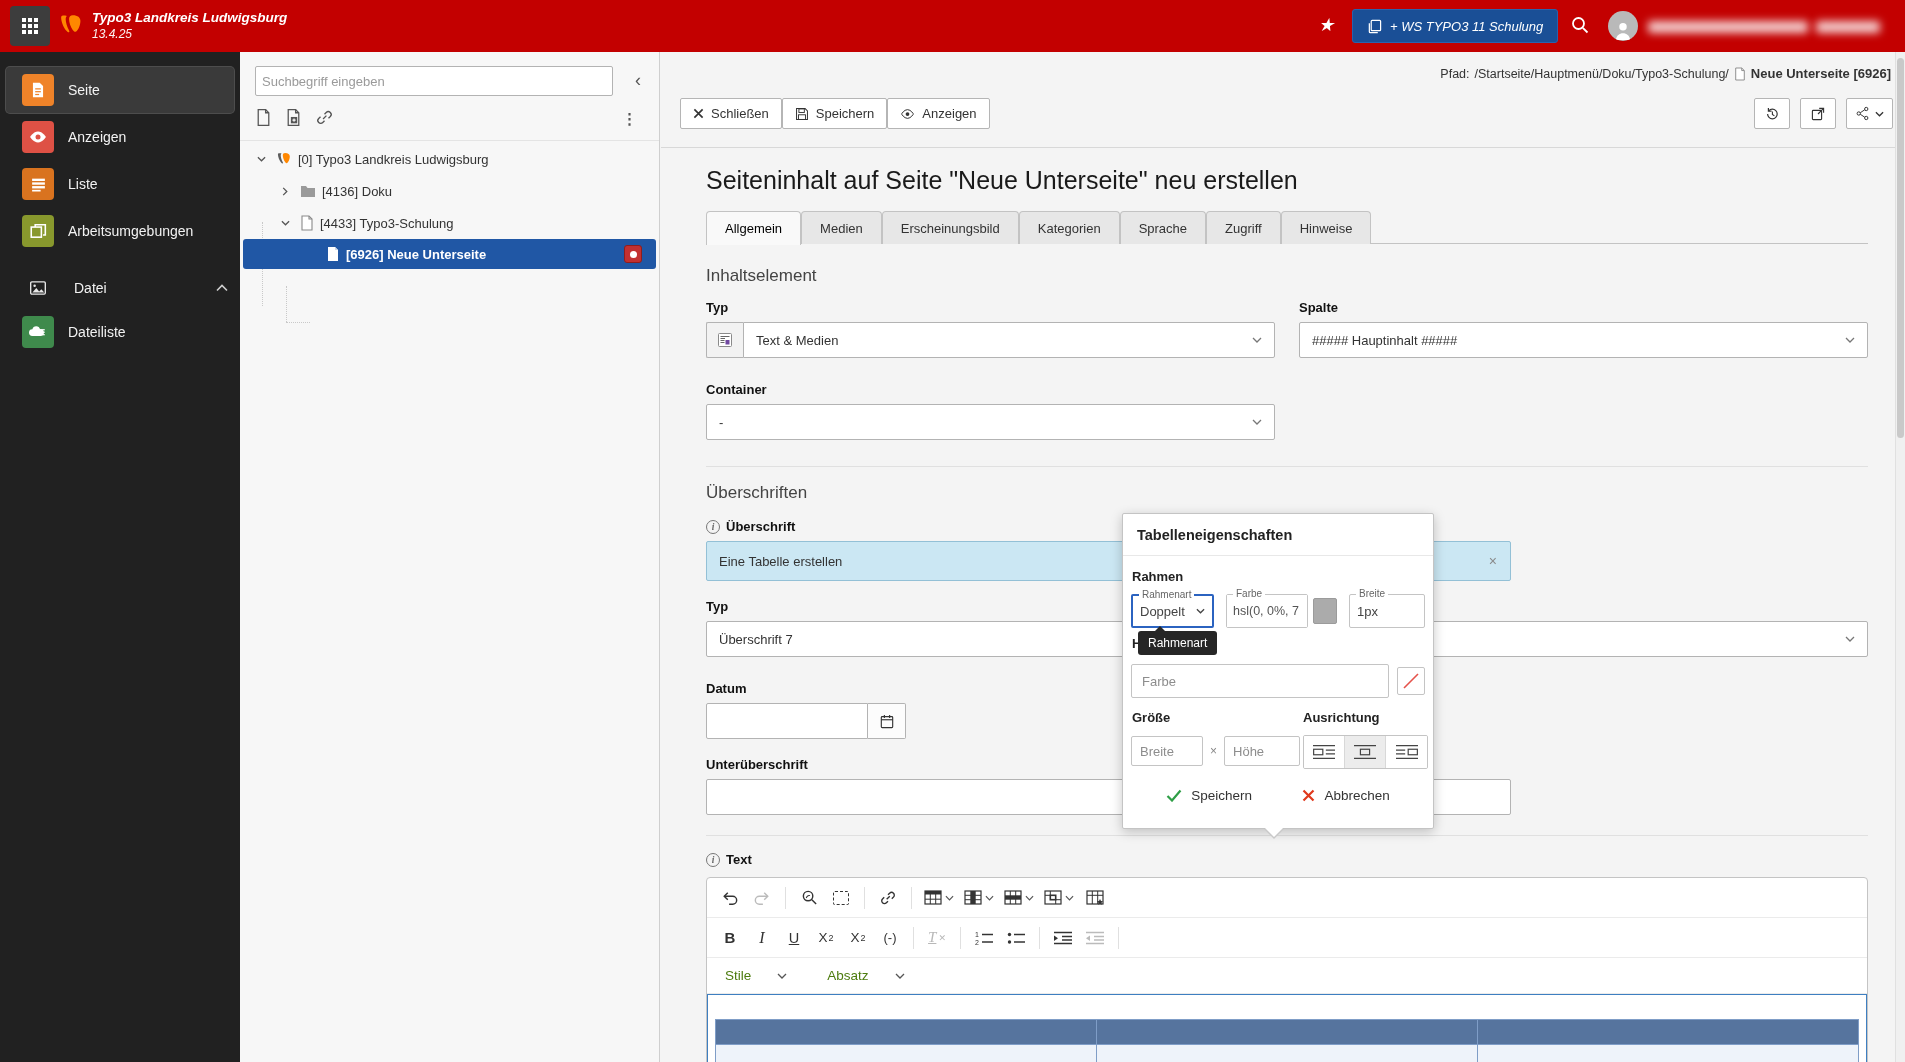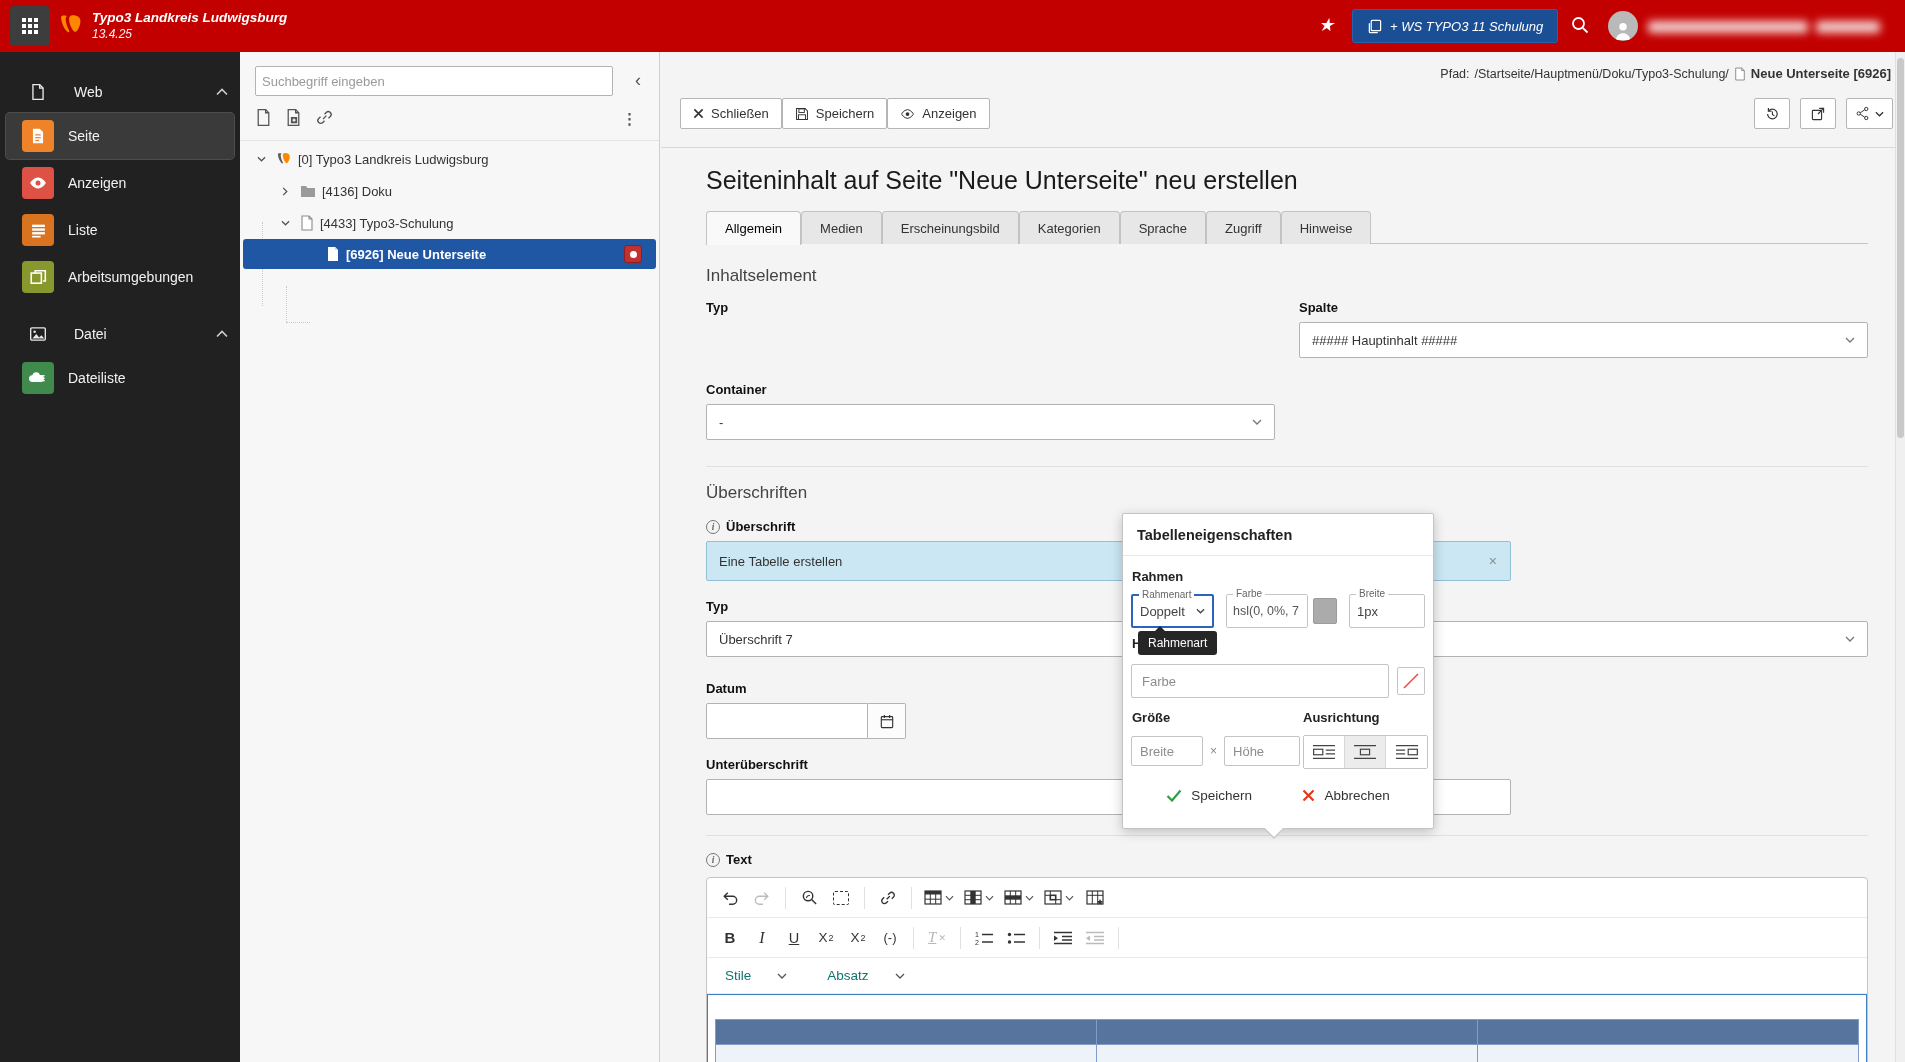--- a/index.html
+++ b/index.html
@@ -180,18 +180,6 @@
 </div>
 
 <div class="sidebar">
-  <div class="side-header">
-    <span class="hicon">
-      <svg width="18" height="18" viewBox="0 0 16 16">
-          <path d="M3.5 1.5h6l3 3v10h-9z" fill="none" stroke="#e8e8e8" stroke-width="1.2"></path>
-          <path d="M9.5 1.5v3h3" fill="none" stroke="#e8e8e8" stroke-width="1.2"></path>
-        </svg>
-    </span>
-    <span class="grow">Web</span>
-    <svg width="12" height="8" viewBox="0 0 12 8">
-        <path d="M1 6.5L6 1.5l5 5" fill="none" stroke="#cfcfcf" stroke-width="1.6"></path>
-      </svg>
-  </div>
 
   <div class="side-item active">
     <span class="mi" style="background:#ef8329;">

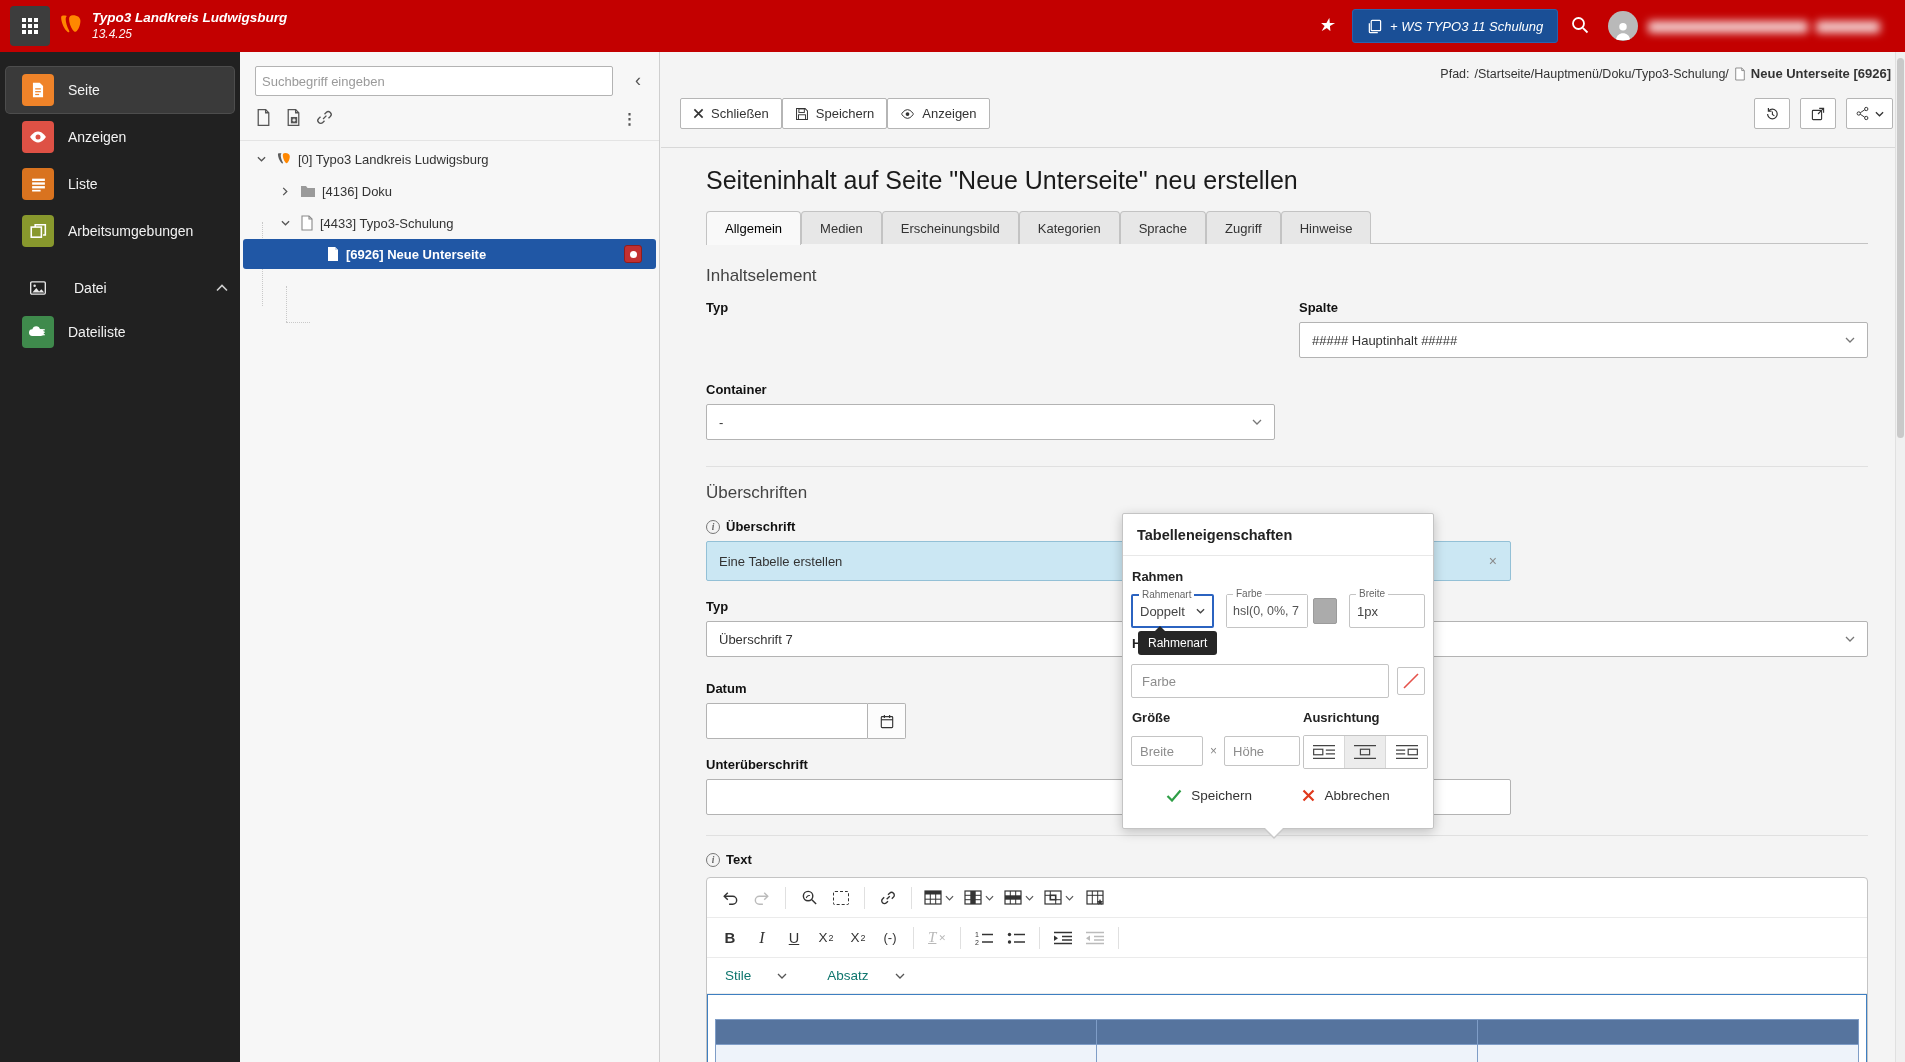--- a/index.html
+++ b/index.html
@@ -424,6 +424,24 @@
     <div class="row3">
       <div>
         <div class="flabel">Typ</div>
+        <div class="igroup">
+          <span class="ibox">
+            <svg width="16" height="16" viewBox="0 0 16 16">
+                <rect x="1.5" y="1.5" width="13" height="13" rx="1" fill="#fff" stroke="#8a8a8a"></rect>
+                <line x1="3.5" y1="4.5" x2="12.5" y2="4.5" stroke="#666"></line>
+                <line x1="3.5" y1="6.5" x2="8" y2="6.5" stroke="#666"></line>
+                <rect x="8.5" y="8" width="4" height="4.5" fill="#7048a0"></rect>
+                <line x1="3.5" y1="8.5" x2="7.5" y2="8.5" stroke="#666"></line>
+                <line x1="3.5" y1="10.5" x2="7.5" y2="10.5" stroke="#666"></line>
+              </svg>
+          </span>
+          <div class="select">
+            <span>Text &amp; Medien</span>
+            <svg width="10" height="6" viewBox="0 0 10 6">
+                <path d="M1 1l4 4 4-4" fill="none" stroke="#777" stroke-width="1.3"></path>
+              </svg>
+          </div>
+        </div>
       </div>
       <div>
         <div class="flabel">Spalte</div>

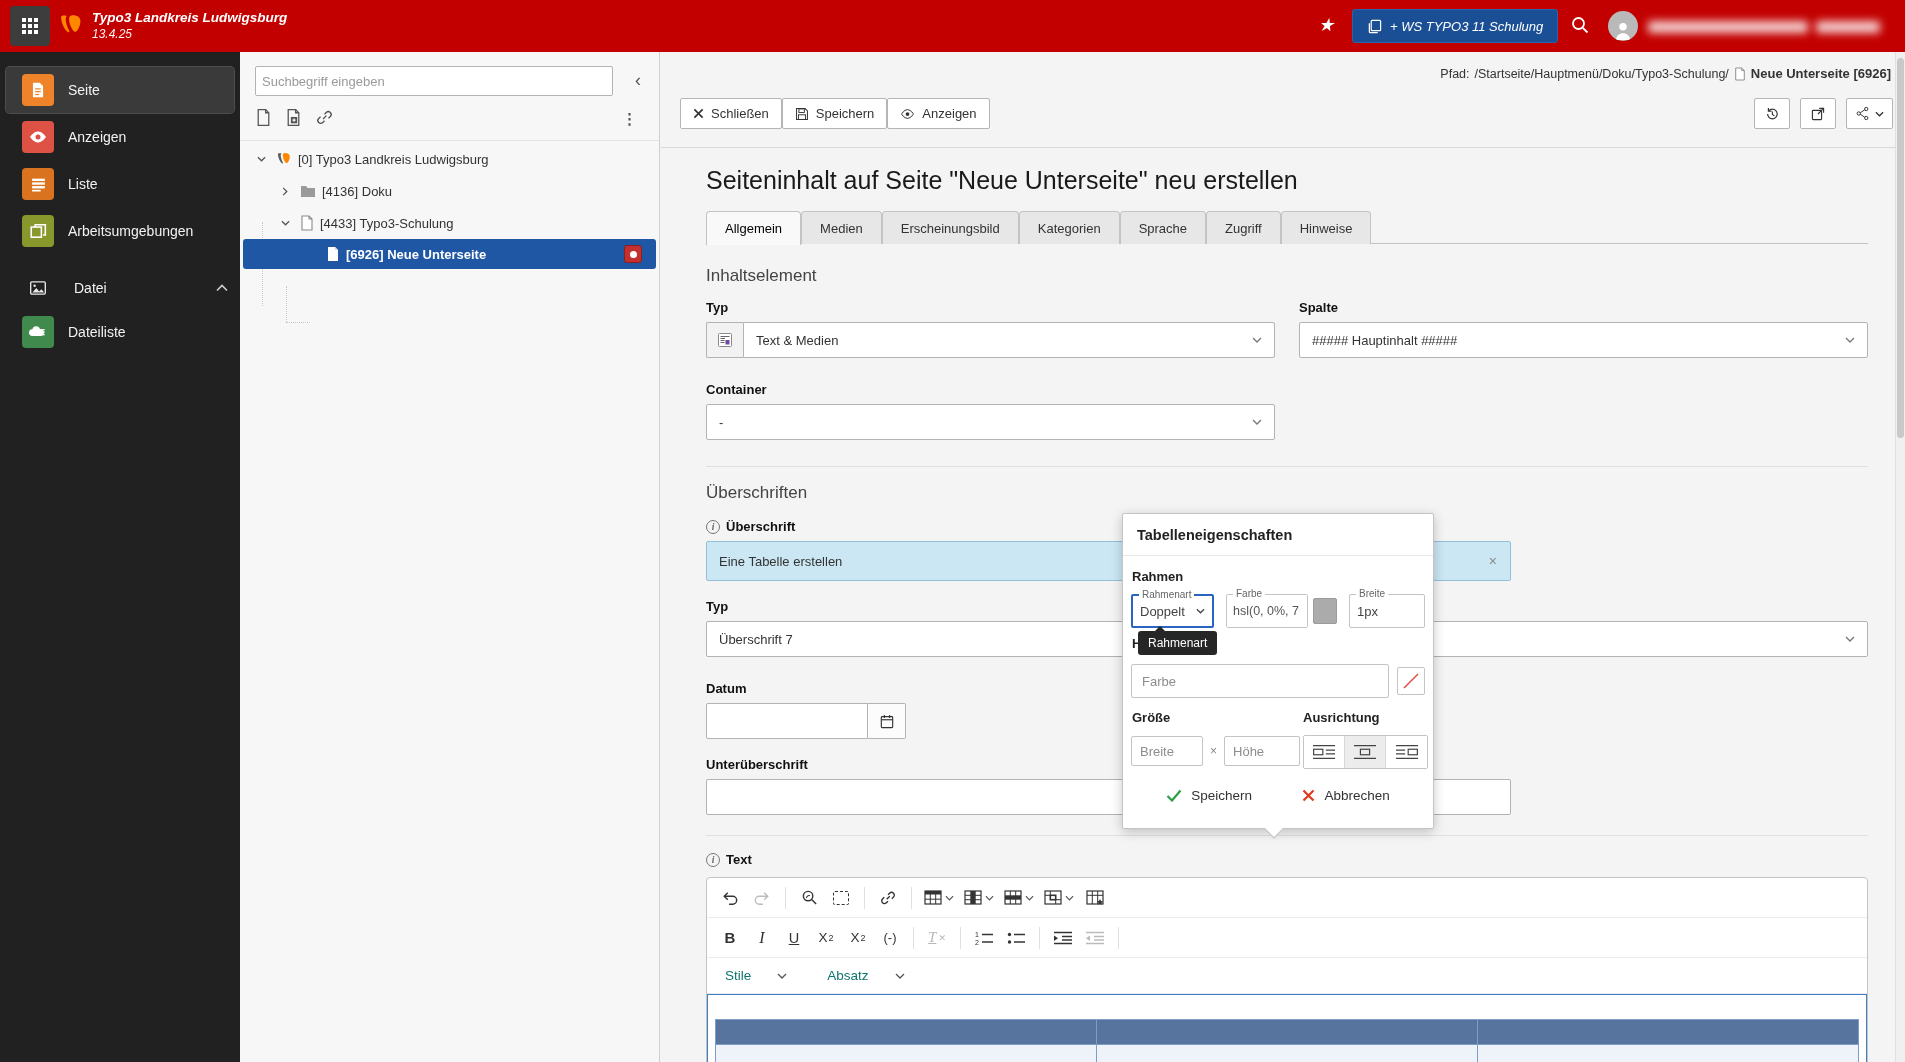--- a/index.html
+++ b/index.html
@@ -86,7 +86,7 @@
   .tbtn { min-width:30px; height:30px; border-radius:3px; display:flex; align-items:center; justify-content:center; color:#333; cursor:pointer; gap:3px; padding:0 4px; }
   .tbtn.disabled { color:#b8b8b8; }
   .tsep { width:1px; height:22px; background:#e0e0e0; margin:0 6px; }
-  .ddbtn { display:flex; align-items:center; gap:26px; padding:0 10px; height:30px; cursor:pointer; font-size:13.5px; color:#0f766e; border-radius:3px; }
+  .ddbtn { display:flex; align-items:center; gap:26px; padding:0 10px; height:30px; cursor:pointer; font-size:13.5px; color:#4d7c0f; border-radius:3px; }
   .rte-content { border:1.5px solid #3e7fc1; border-top:1.5px solid #3e7fc1; background:#fff; height:254px; padding:24px 7px 7px 7px; }
   table.ck-tbl { width:100%; border-collapse:collapse; }
   table.ck-tbl td { border:1px solid #7f9dc7; height:23px; }

